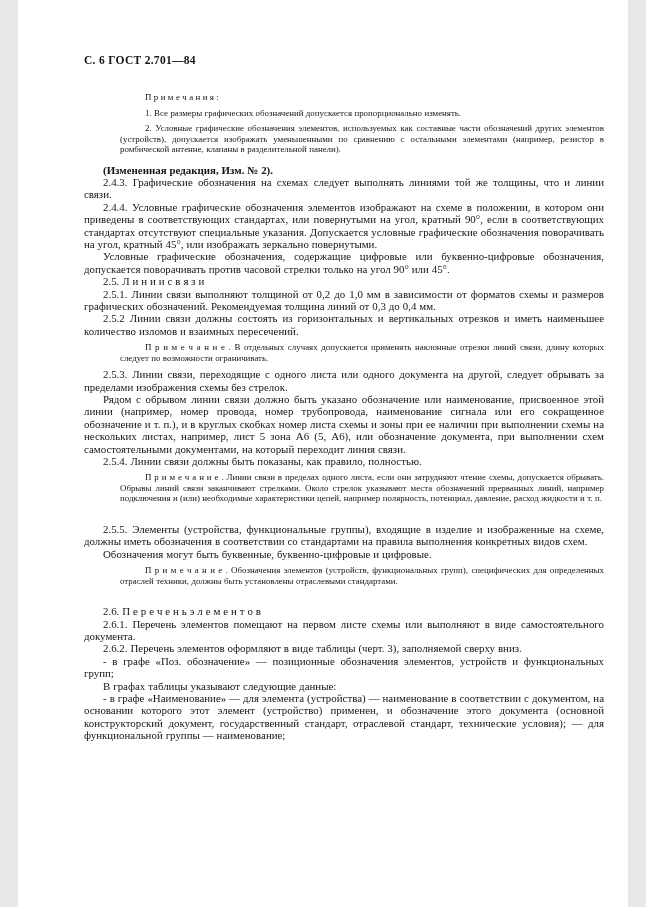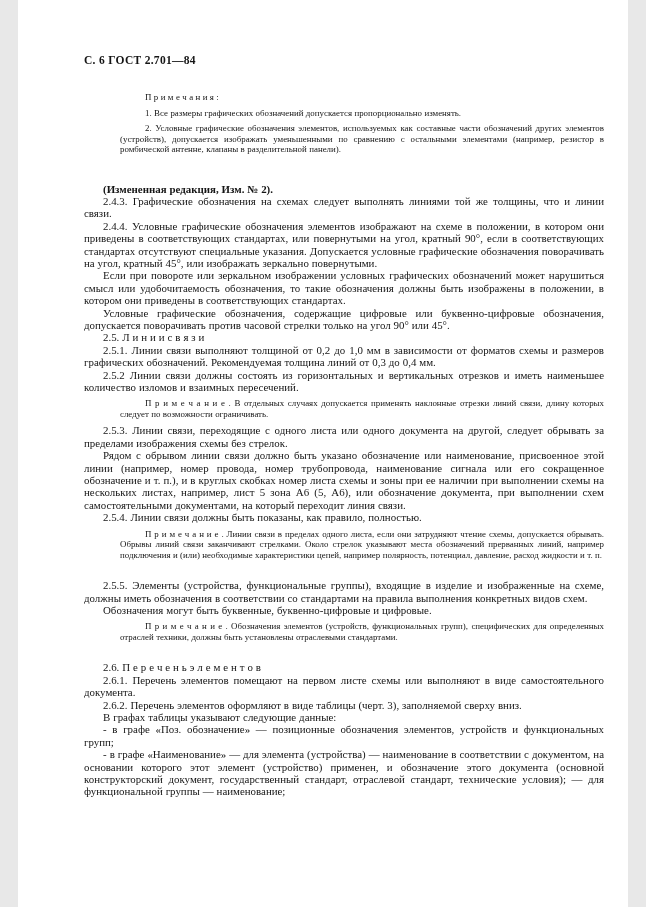--- a/index.html
+++ b/index.html
@@ -52,7 +52,7 @@
     margin-top: 0;
   }
   .para.gap {
-    margin-top: 28px;
+    margin-top: 9px;
   }
   .para.gap-sm {
     margin-top: 19px;

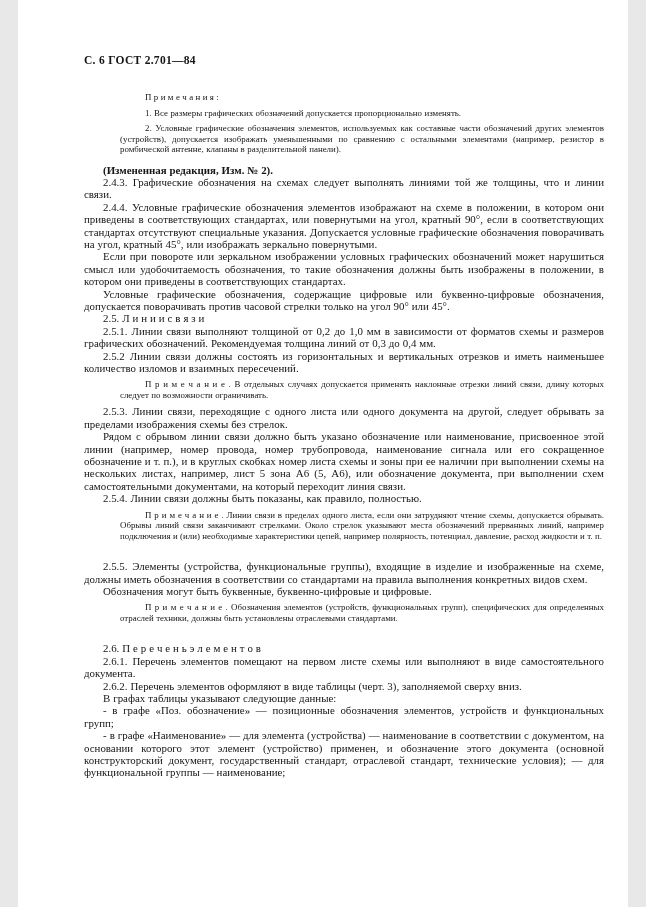--- a/index.html
+++ b/index.html
@@ -71,7 +71,6 @@
         <p class="para bold gap">(Измененная редакция, Изм. № 2).</p>
         <p class="para body">2.4.3.  Графические обозначения на схемах следует выполнять линиями той же толщины, что и линии связи.</p>
         <p class="para body">2.4.4.  Условные графические обозначения элементов изображают на схеме в положении, в котором они приведены в соответствующих стандартах, или повернутыми на угол, кратный 90°, если в соответствующих стандартах отсутствуют специальные указания. Допускается условные графические обозначения поворачивать на угол, кратный 45°, или изображать зеркально повернутыми.</p>
-        <p class="para body">Если при повороте или зеркальном изображении условных графических обозначений может нарушиться смысл или удобочитаемость обозначения, то такие обозначения должны быть изображены в положении, в котором они приведены в соответствующих стандартах.</p>
         <p class="para body">Условные графические обозначения, содержащие цифровые или буквенно-цифровые обозначения, допускается поворачивать против часовой стрелки только на угол 90° или 45°.</p>
         <p class="para body">2.5.  Л и н и и   с в я з и</p>
         <p class="para body">2.5.1.  Линии связи выполняют толщиной от 0,2 до 1,0 мм в зависимости от форматов схемы и размеров графических обозначений. Рекомендуемая толщина линий от 0,3 до 0,4 мм.</p>

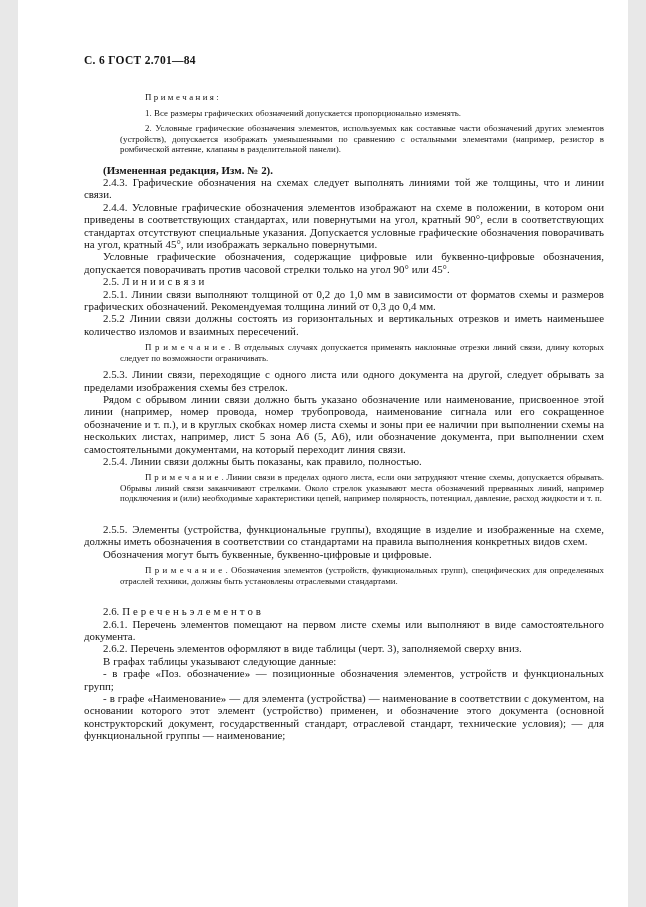--- a/index.html
+++ b/index.html
@@ -86,8 +86,8 @@
         <p class="para body gap-sm">2.6.  П е р е ч е н ь   э л е м е н т о в</p>
         <p class="para body">2.6.1.  Перечень элементов помещают на первом листе схемы или выполняют в виде самостоятельного документа.</p>
         <p class="para body">2.6.2.  Перечень элементов оформляют в виде таблицы (черт. 3), заполняемой сверху вниз.</p>
+        <p class="para body">- в графе «Поз. обозначение» — позиционные обозначения элементов, устройств и функциональных групп;</p>
         <p class="para body">В графах таблицы указывают следующие данные:</p>
-        <p class="para body">- в графе «Поз. обозначение» — позиционные обозначения элементов, устройств и функциональных групп;</p>
         <p class="para body">- в графе «Наименование» — для элемента (устройства) — наименование в соответствии с документом, на основании которого этот элемент (устройство) применен, и обозначение этого документа (основной конструкторский документ, государственный стандарт, отраслевой стандарт, технические условия); — для функциональной группы — наименование;</p>
       </div>
   </div>

